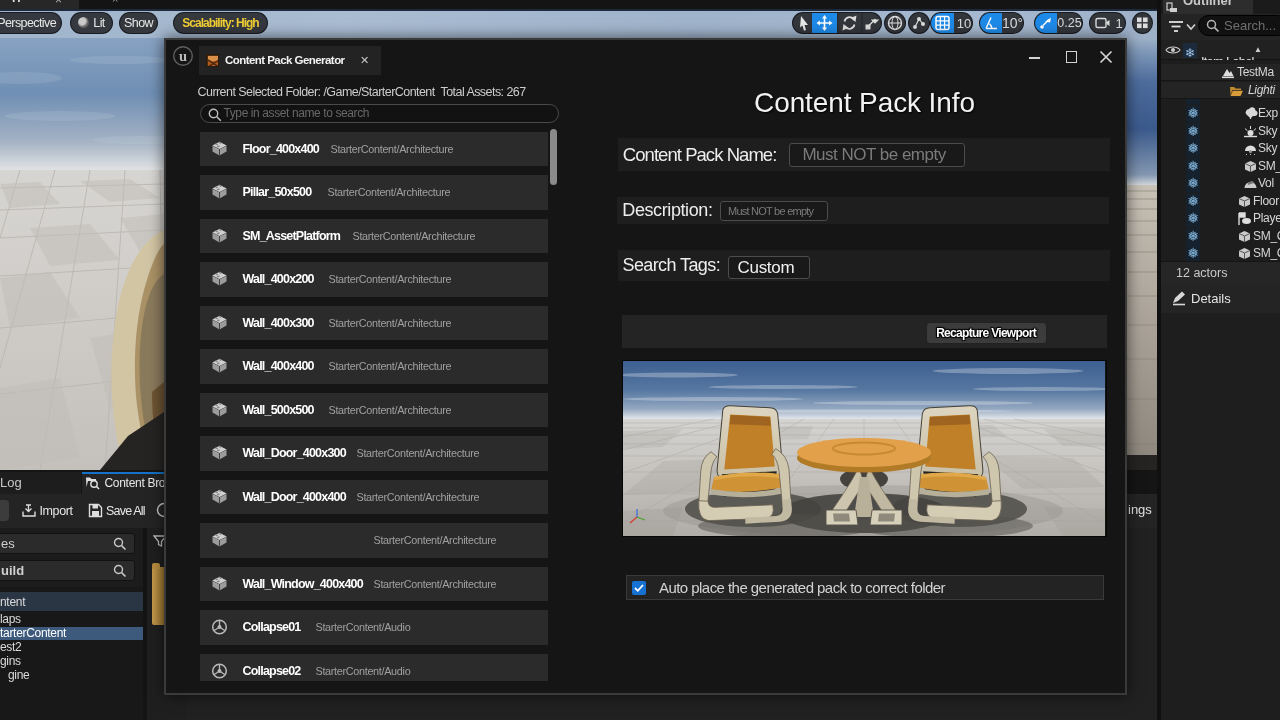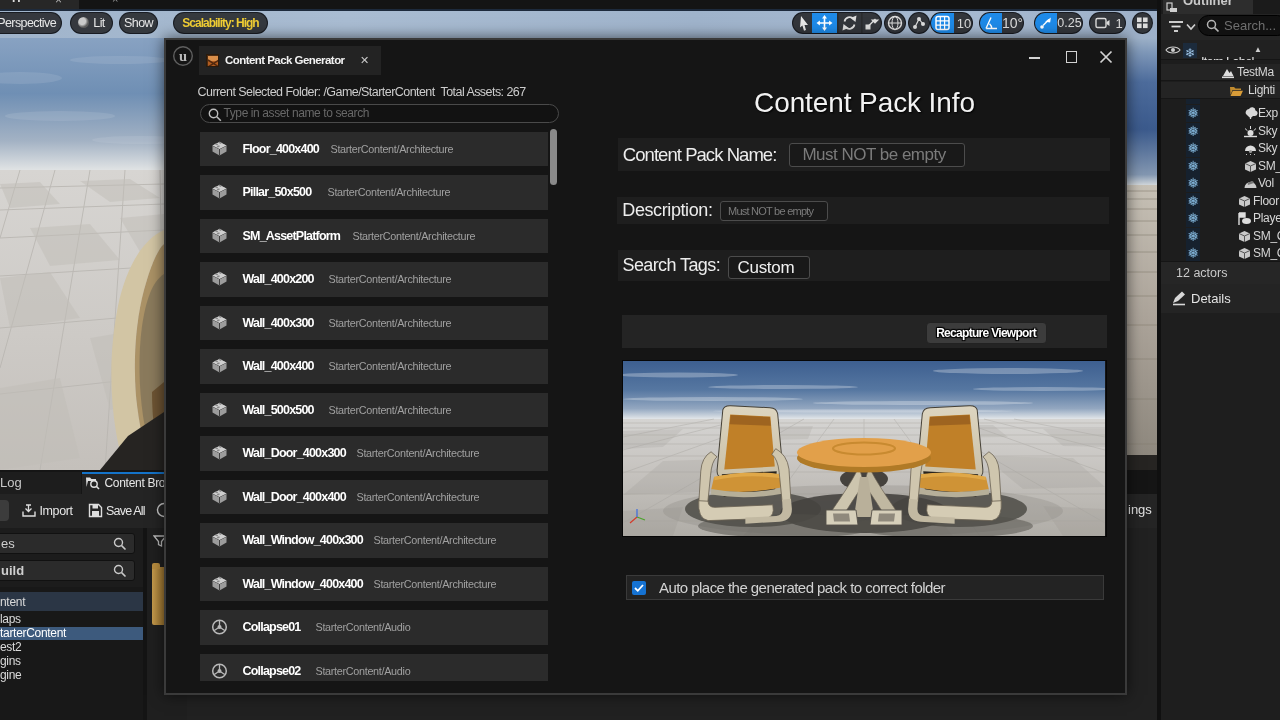--- a/index.html
+++ b/index.html
@@ -358,7 +358,7 @@
           <path d="M1,3 L5,3 L6.5,4.5 L12,4.5 L12,6 L3.5,6 L1.5,11 Z" fill="#c08a2e"></path>
           <path d="M3.8,6.8 L14,6.8 L11.5,12 L1.5,12 Z" fill="#d89c38"></path>
         </svg>
-        <span style="margin-left:87px;">Lighti</span>
+        <span style="margin-left:87px;font-style:italic;">Lighti</span>
       </div>
       <div class="orow" style="top:39px;height:5px;">
           <span class="snow" style="height:5px;"></span>

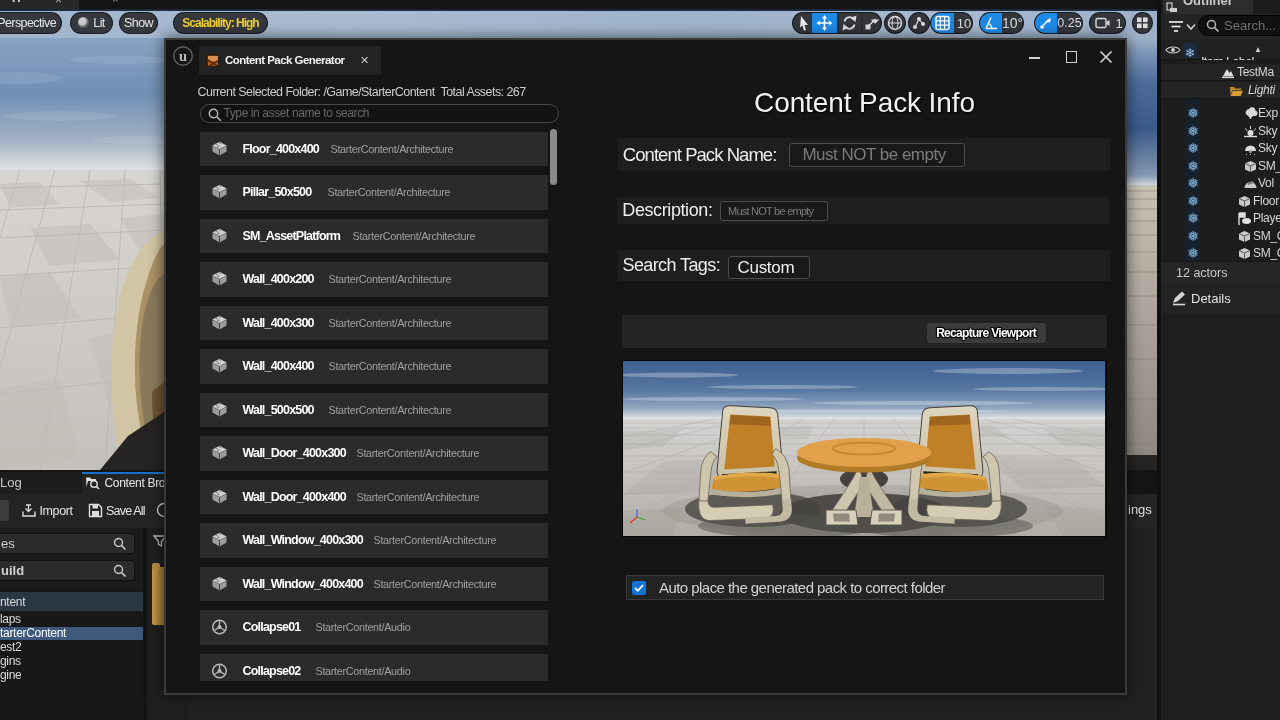--- a/index.html
+++ b/index.html
@@ -562,7 +562,6 @@
           <svg class="mico" width="17" height="16">
             <use href="#meshic"></use>
           </svg>
-          <span class="nm">Wall_Window_400x300</span>
           <span class="pth" style="left:174px;">StarterContent/Architecture</span>
         </div>
       <div class="arow" style="top:435.0px;">

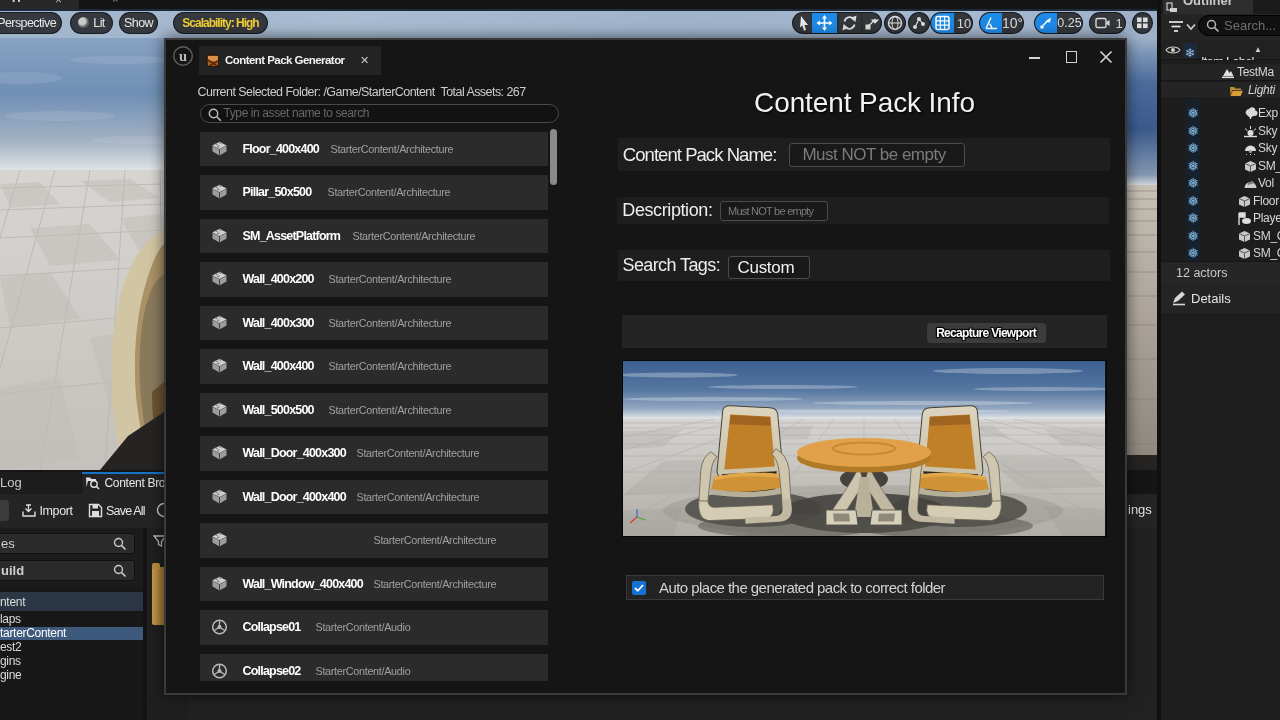--- a/index.html
+++ b/index.html
@@ -283,7 +283,7 @@
       <div style="position:absolute;top:39.5px;left:0;width:143px;height:13.5px;background:#3d5a7d;color:#fff;line-height:13.5px;">tarterContent</div>
       <div style="position:absolute;top:54px;left:0;width:143px;height:13px;line-height:13px;">est2</div>
       <div style="position:absolute;top:68px;left:0;width:143px;height:13px;line-height:13px;">gins</div>
-      <div style="position:absolute;top:82px;left:0;width:143px;height:13px;line-height:13px;">gine</div>
+      <div style="position:absolute;top:82px;left:8px;width:143px;height:13px;line-height:13px;">gine</div>
     </div>
 
     <div class="abs" style="left:143px;top:58px;width:4px;height:192px;background:#141414;"></div>

